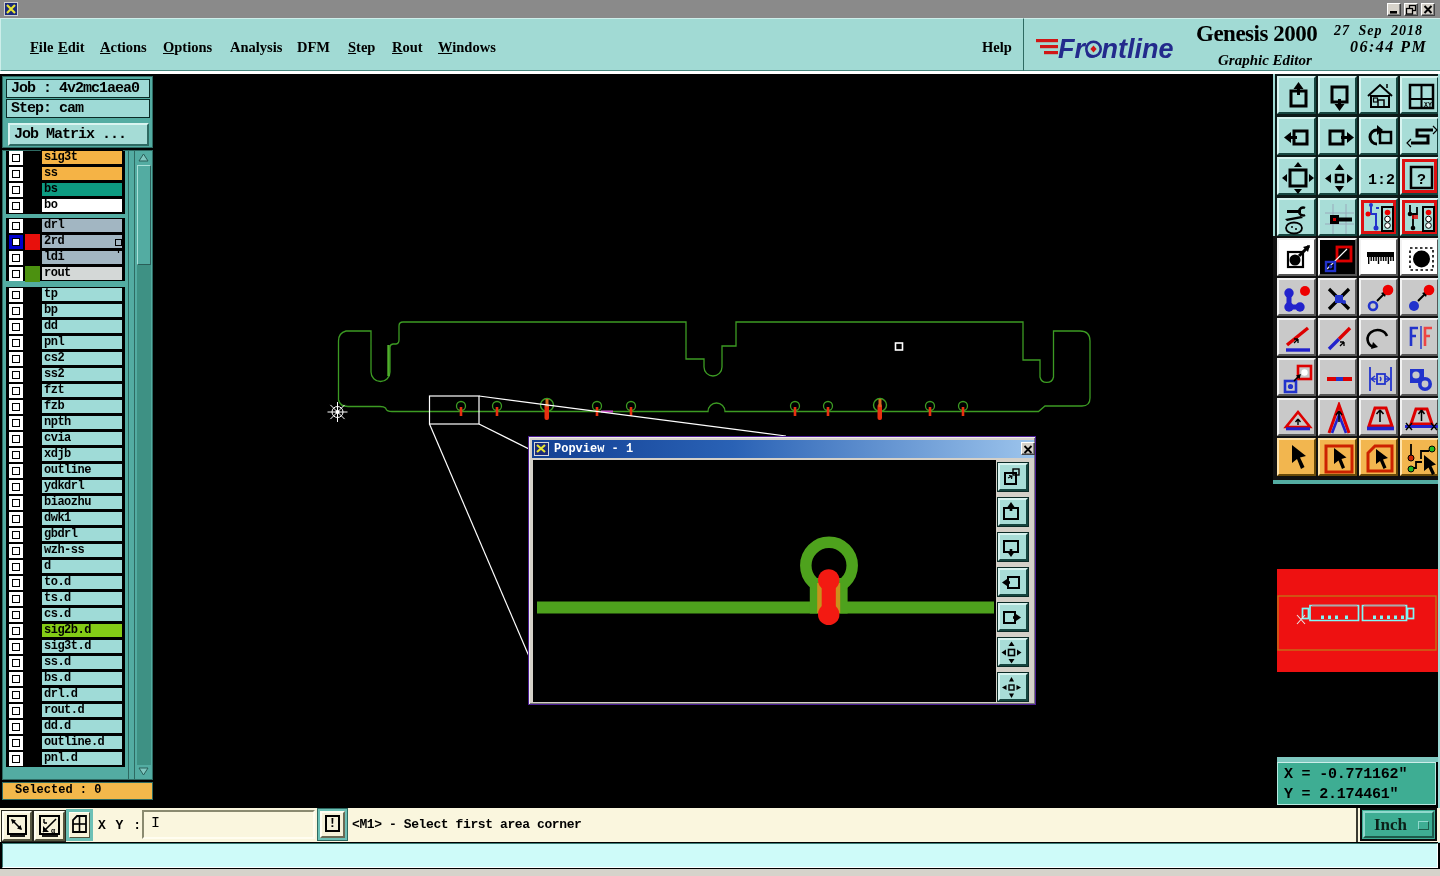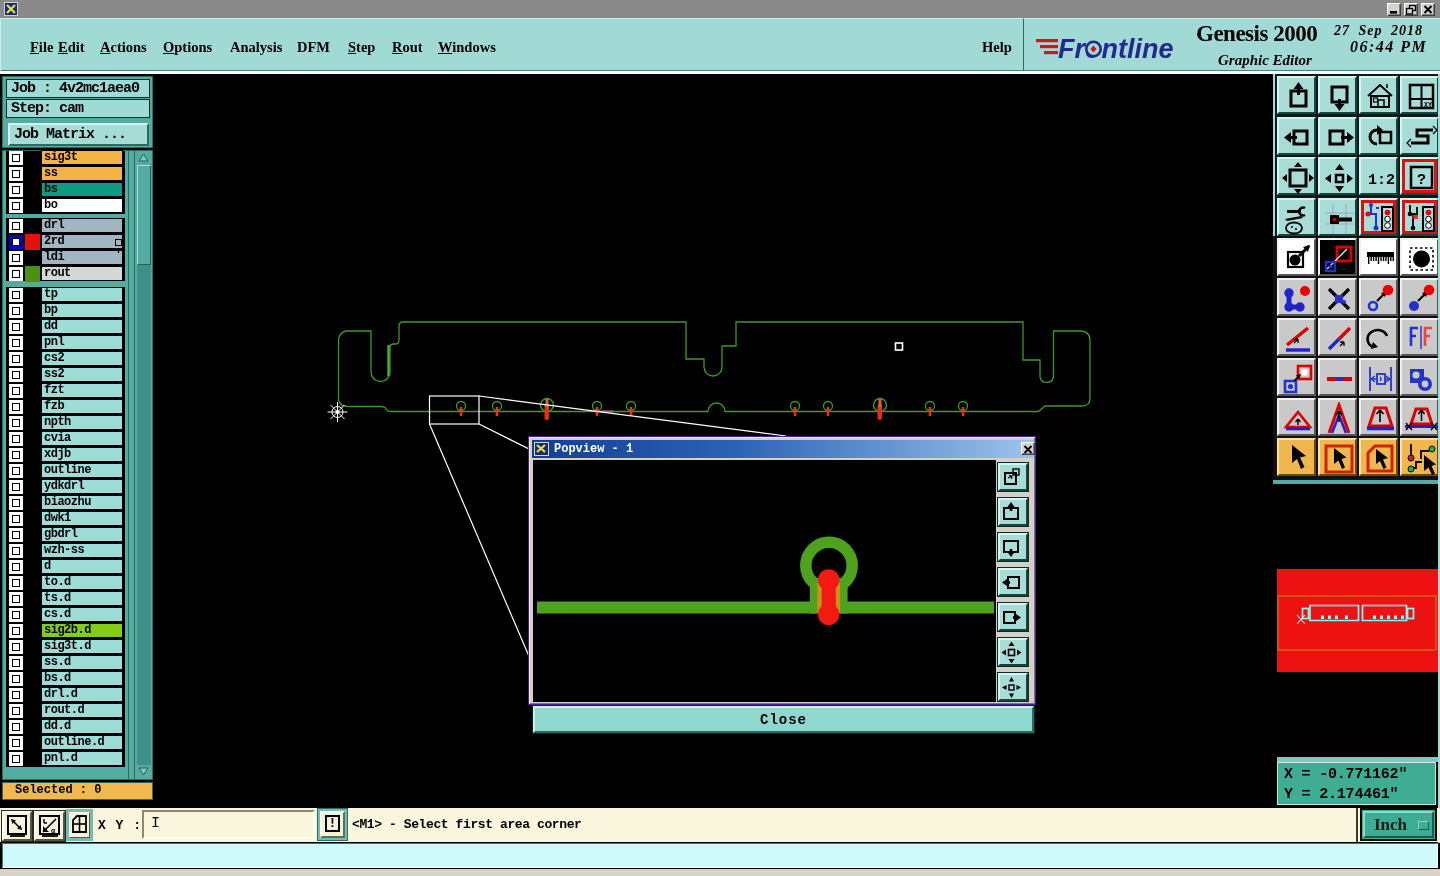--- a/index.html
+++ b/index.html
@@ -839,7 +839,6 @@
         <polygon points="2,12.5 6.5,10 6.5,15" fill="#000"></polygon>
         <polygon points="21,12.5 16.5,10 16.5,15" fill="#000"></polygon>
       </svg></div>
-<div class="abs" id="pclose">Close</div>
 </div>
 
 <div class="abs" id="botbar">

